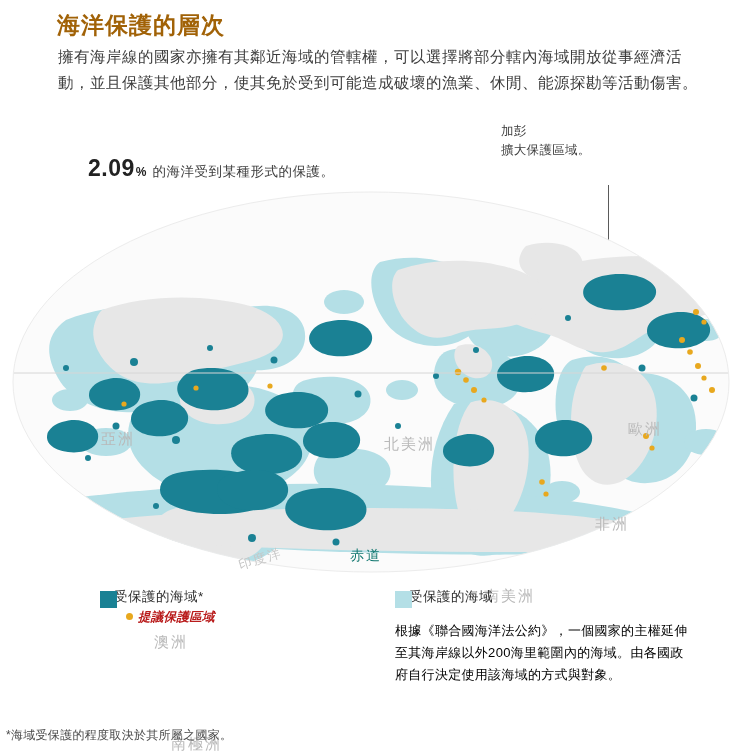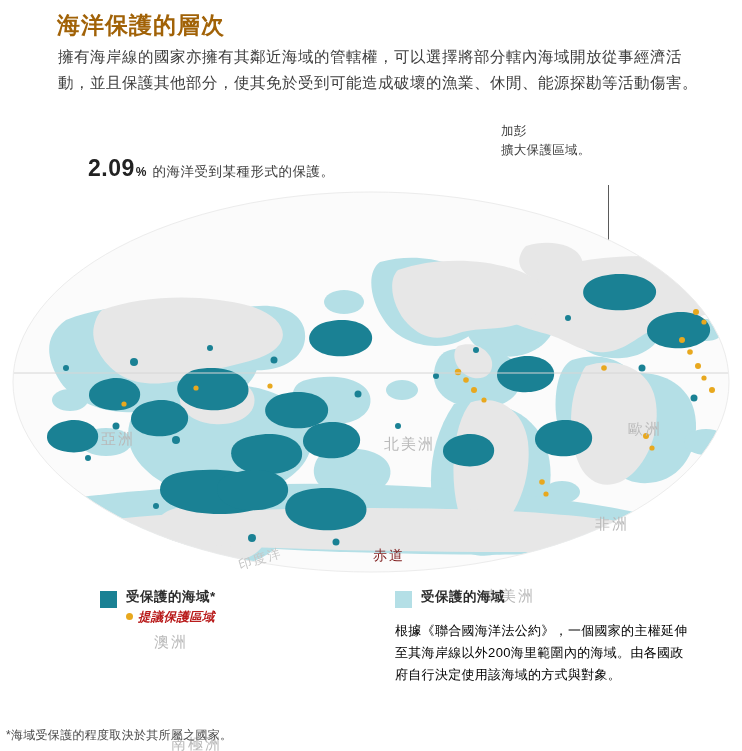--- a/index.html
+++ b/index.html
@@ -118,9 +118,8 @@
     left: 344px;
     top: 357px;
     font-size: 14px;
-    color: #7f1d1d;
+    color: #0f766e;
     letter-spacing: 2px;
-    margin-left: 23px;
   }
   .continent-label {
     position: absolute;

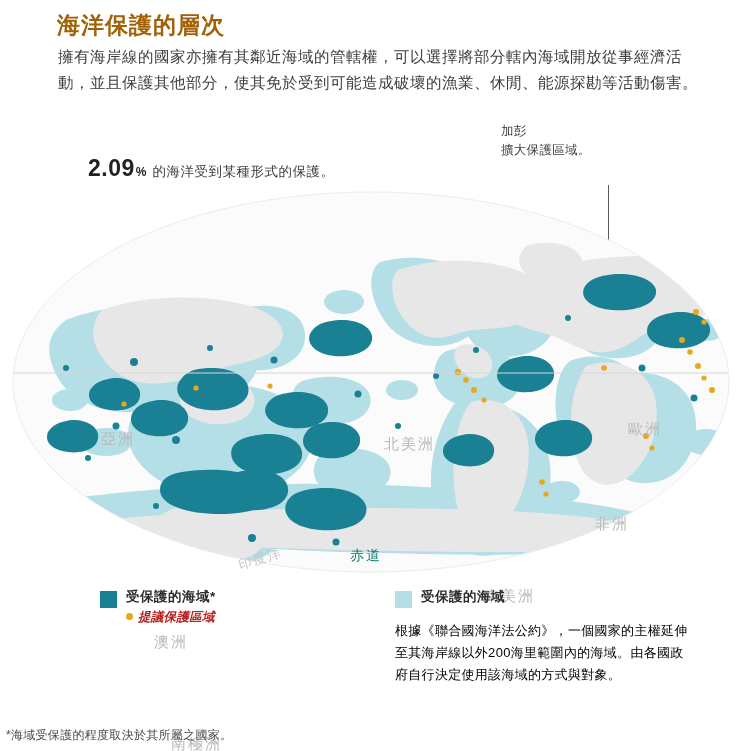--- a/index.html
+++ b/index.html
@@ -164,9 +164,9 @@
   .sw-protected { background: #1a8194; }
   .sw-eez       { background: #b4dfe6; }
   .legend-head {
-    margin-left: 26px;
+    margin-left: 14px;
     font-size: 13.5px;
-    font-weight: bold;
+    font-weight: normal;
     color: #2d2d2d;
     letter-spacing: 0.5px;
   }

